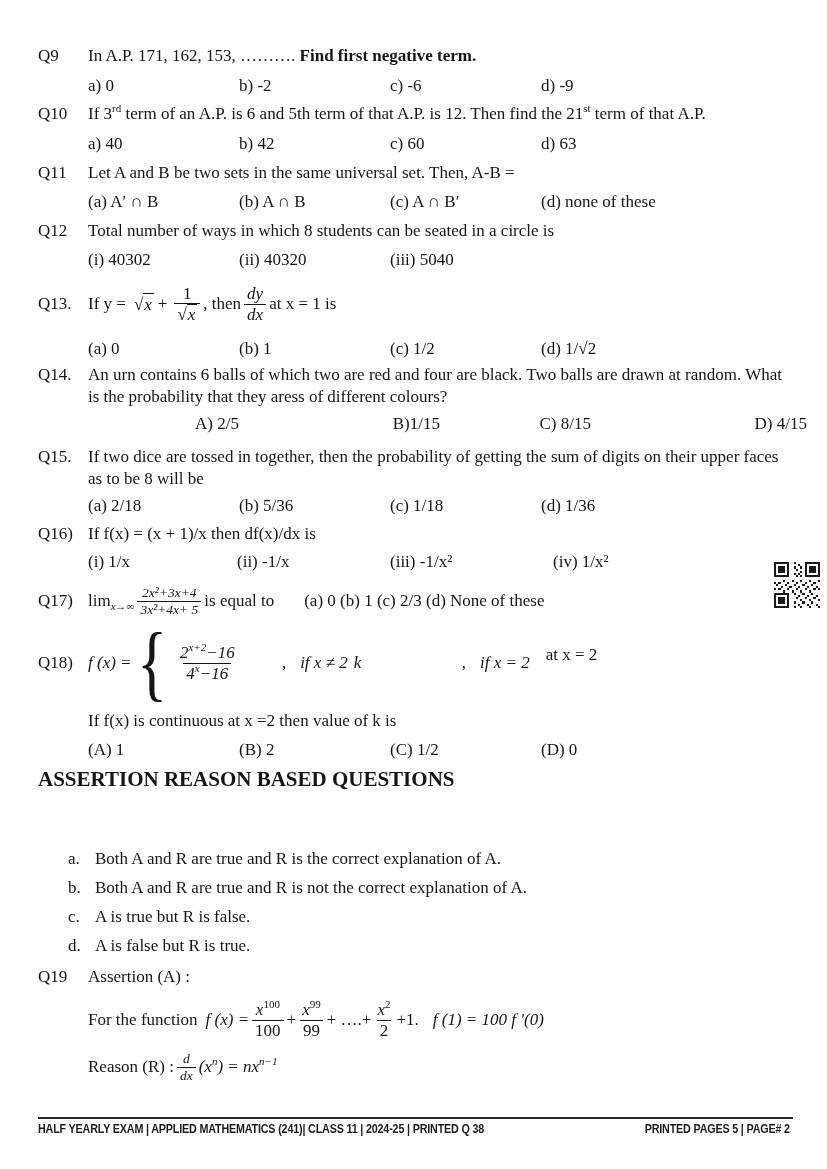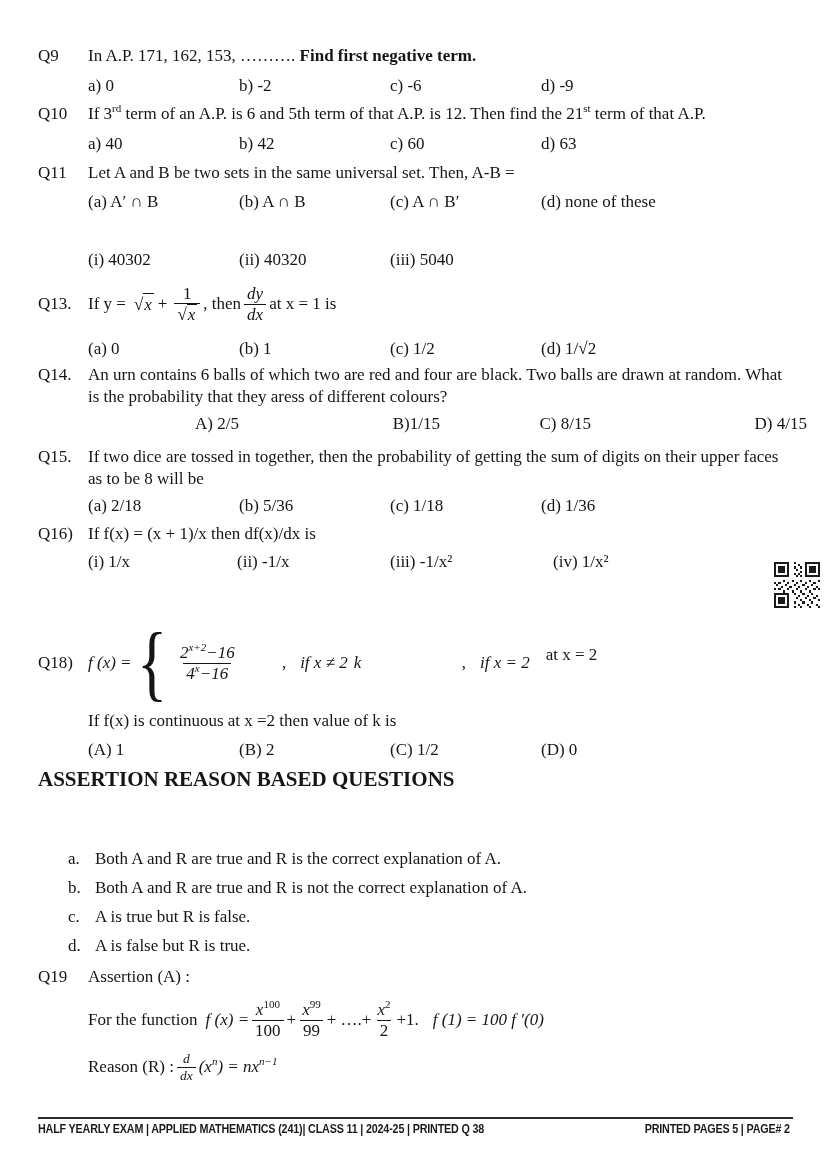--- a/index.html
+++ b/index.html
@@ -86,6 +86,10 @@
     <span>(d) none of these</span>
   </div>
 
+  <div class="row" style="top:220px">
+    <span class="qlab">Q12</span>
+    <span class="qtext">Total number of ways in which 8 students can be seated in a circle is</span>
+  </div>
   <div class="opts" style="top:250px">
     <span>(i) 40302</span>
     <span>(ii) 40320</span>

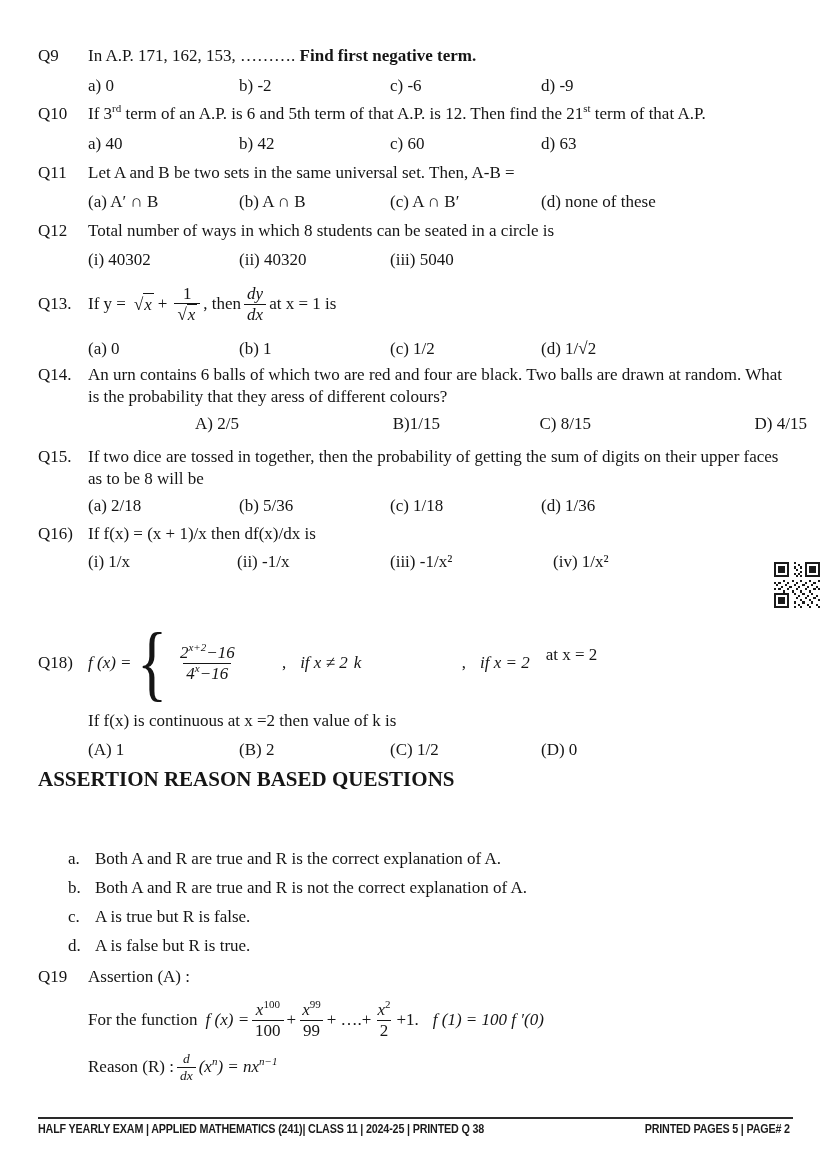--- a/index.html
+++ b/index.html
@@ -153,6 +153,16 @@
     <span>(iv) 1/x²</span>
   </div>
 
+  <div class="row mathrow" style="top:580px;height:42px">
+    <span class="qlab">Q17)</span>
+    <span><span>lim</span><sub class="s it">x→∞</sub></span>
+    <span class="frac sm it">
+      <span class="num">2x²+3x+4</span>
+      <span class="den">3x²+4x+ 5</span>
+    </span>
+    <span>is equal to</span>
+    <span style="margin-left:30px">(a) 0 (b) 1 (c) 2/3 (d) None of these</span>
+  </div>
 
   <div class="row mathrow" style="top:622px;height:82px">
     <span class="qlab">Q18)</span>

